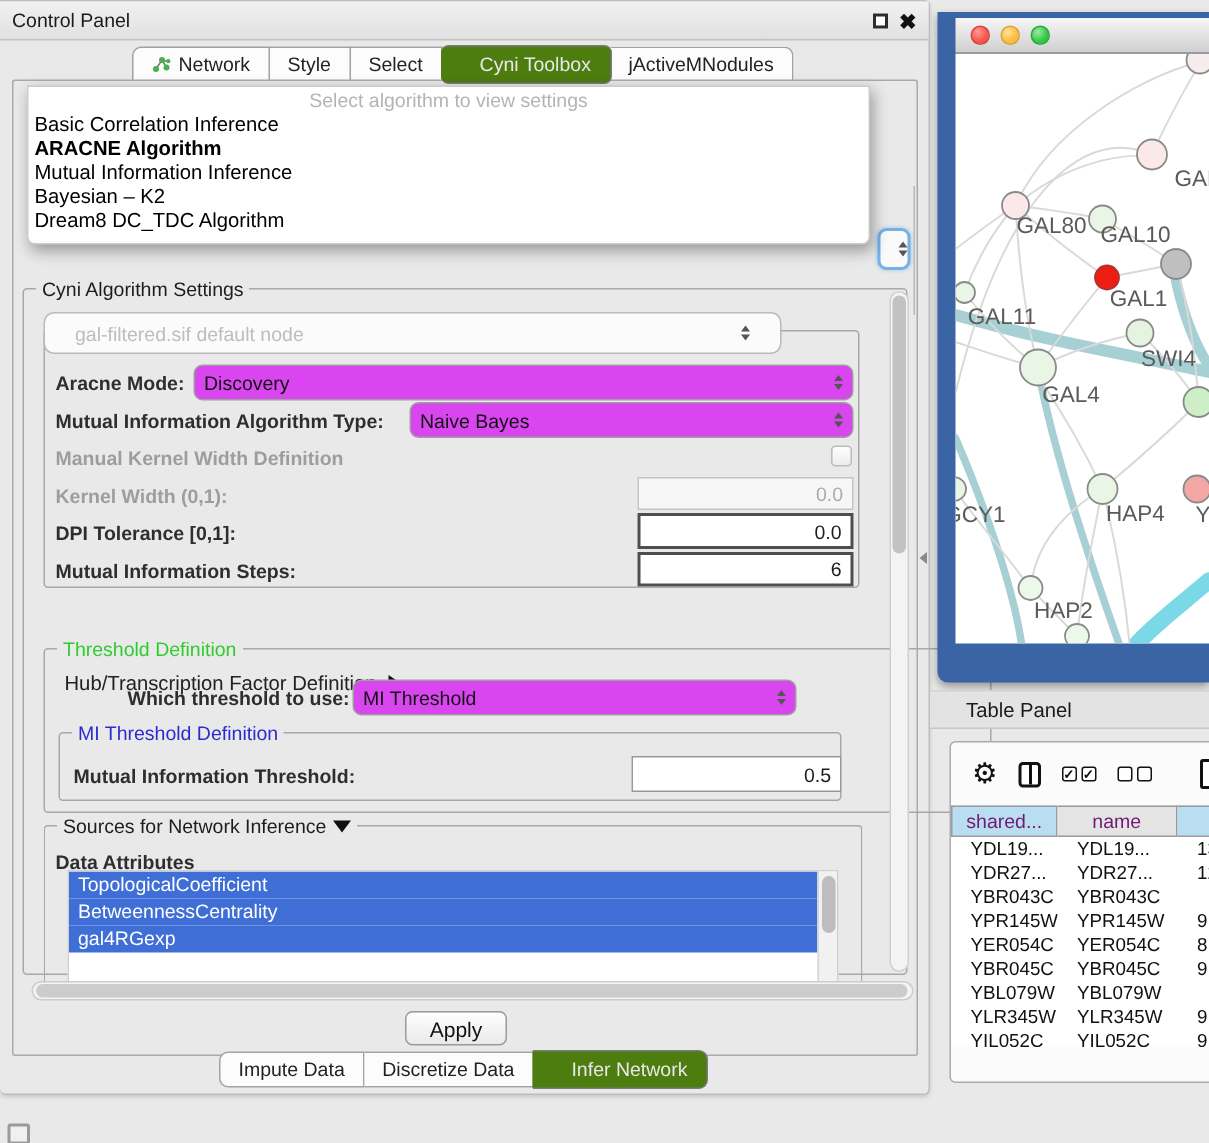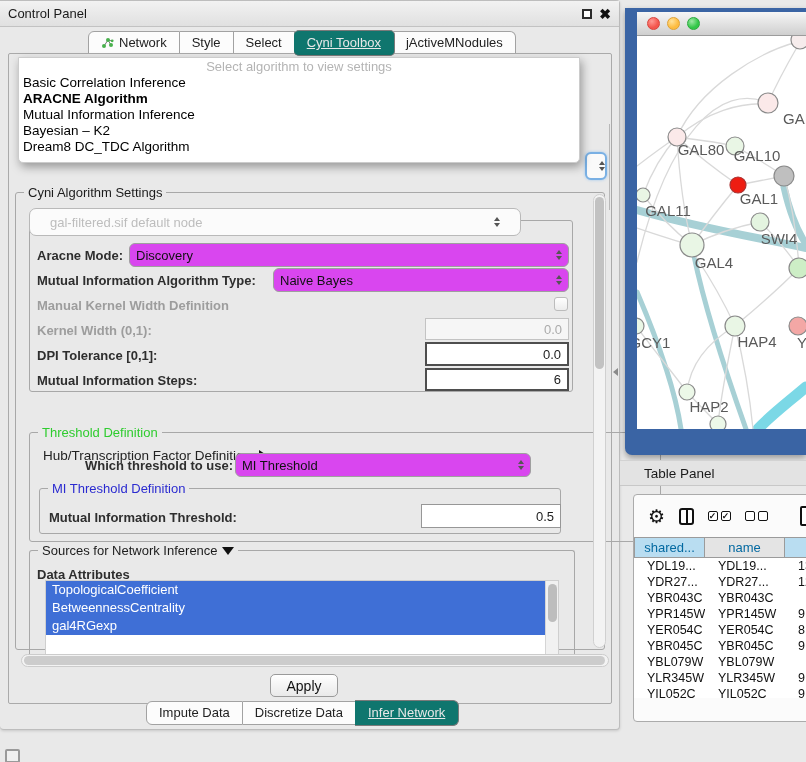--- a/index.html
+++ b/index.html
@@ -28,7 +28,7 @@
   .tab:last-child { border-radius:0 6px 0 0; }
   .tabrow.bottom .tab:first-child { border-radius:6px 0 0 6px; }
   .tabrow.bottom .tab:last-child { border-radius:0 6px 6px 0; }
-  .tab.selected { background:#0f766e; color:#e8e8e8; border-color:#7a7a7a; border-radius:5px; margin:-1px; padding:4px 13px 5px 13px; z-index:2;text-decoration:underline; }
+  .tab.selected { background:#4d7c0f; color:#e8e8e8; border-color:#7a7a7a; border-radius:5px; margin:-1px; padding:4px 13px 5px 26px; z-index:2; }
   .net-ic { width:13px; height:12px; }
 
   

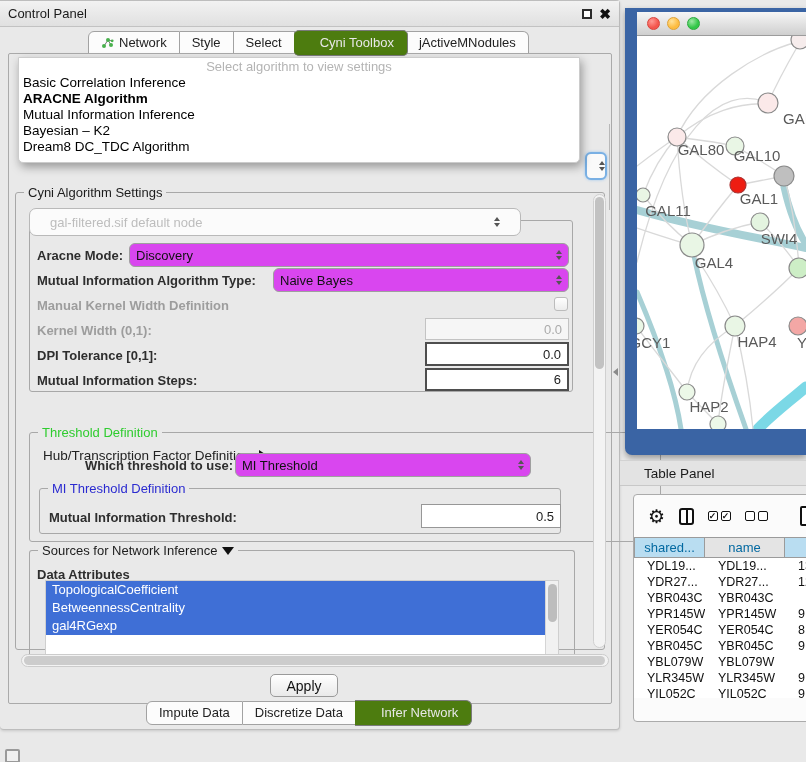--- a/index.html
+++ b/index.html
@@ -140,7 +140,7 @@
 
   .tp-table { position:absolute; left:0; top:42px; width:240px; }
   .tp-hrow { display:flex; height:21px; }
-  .tp-hcell { border:1px solid #9b9b9b; border-left:none; background:#e4e4e4; font-size:13px; color:#0369a1;
+  .tp-hcell { border:1px solid #9b9b9b; border-left:none; background:#e4e4e4; font-size:13px; color:#701a75;
     display:flex; align-items:center; justify-content:center; }
   .tp-hcell:first-child { border-left:1px solid #9b9b9b; }
   .tp-hcell.accent { background:#b9ddf1; }

